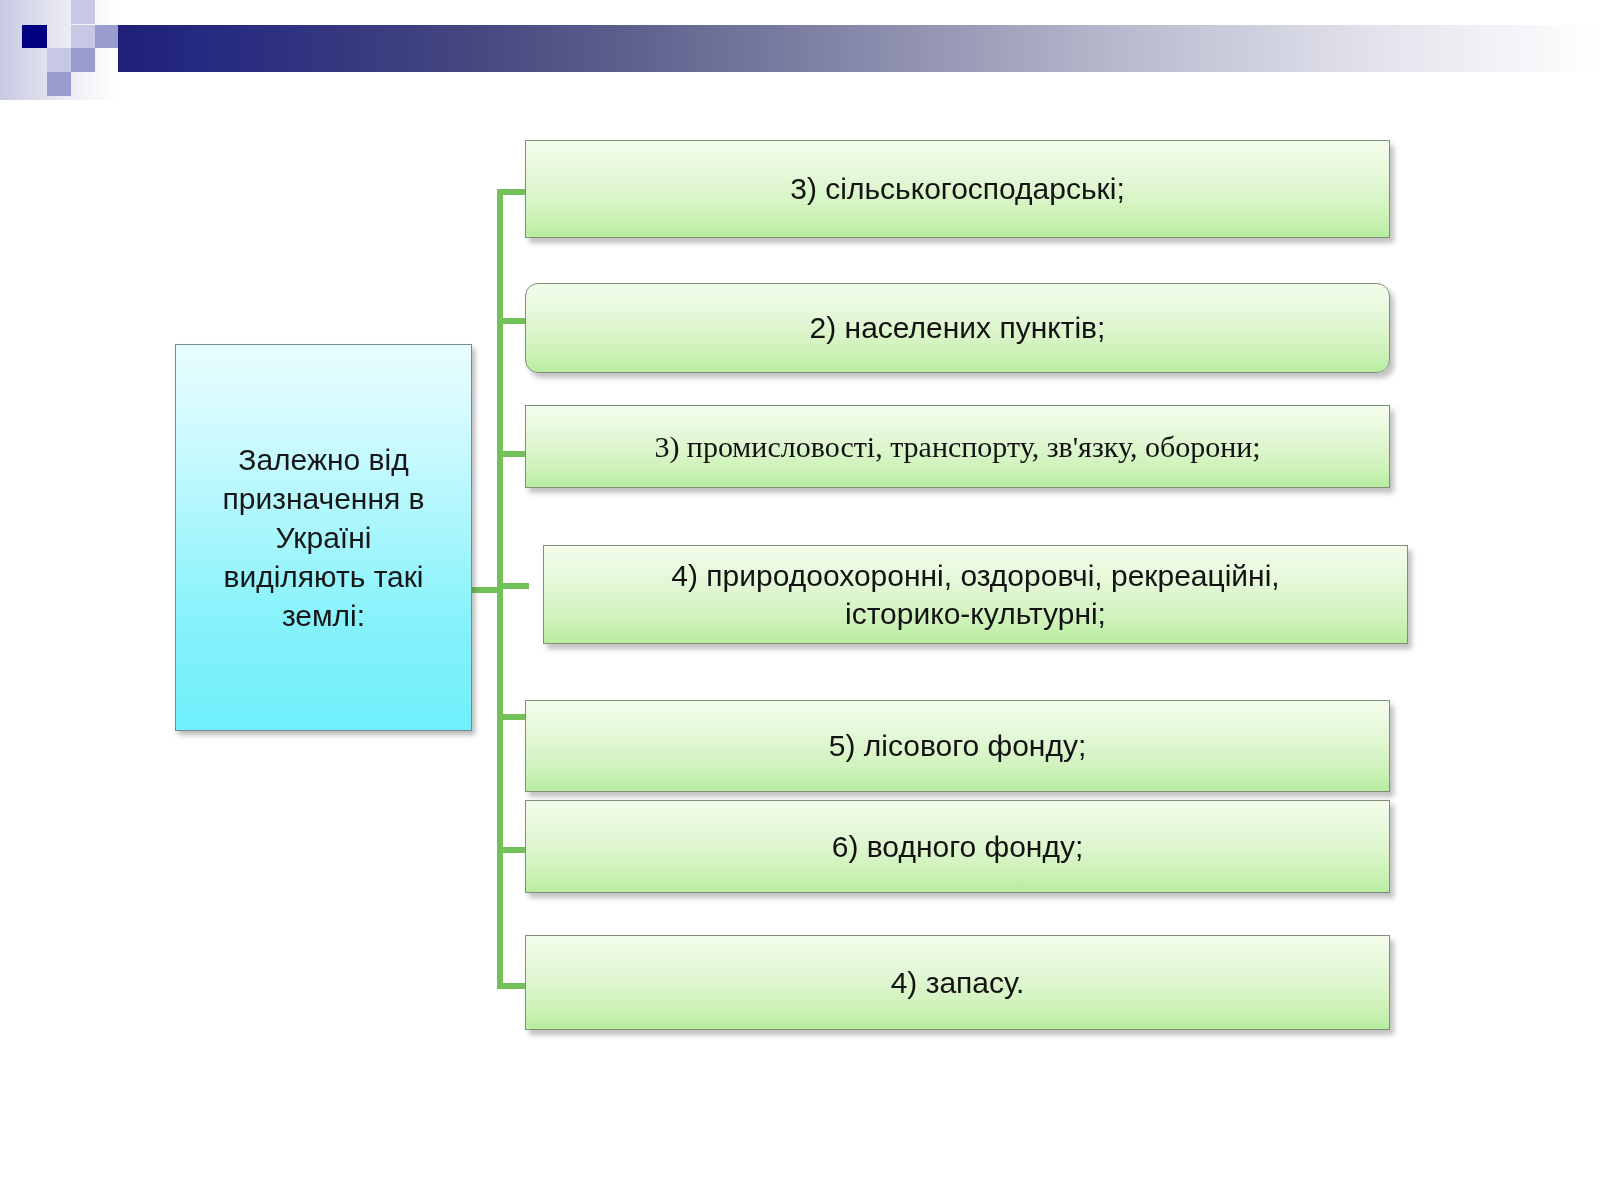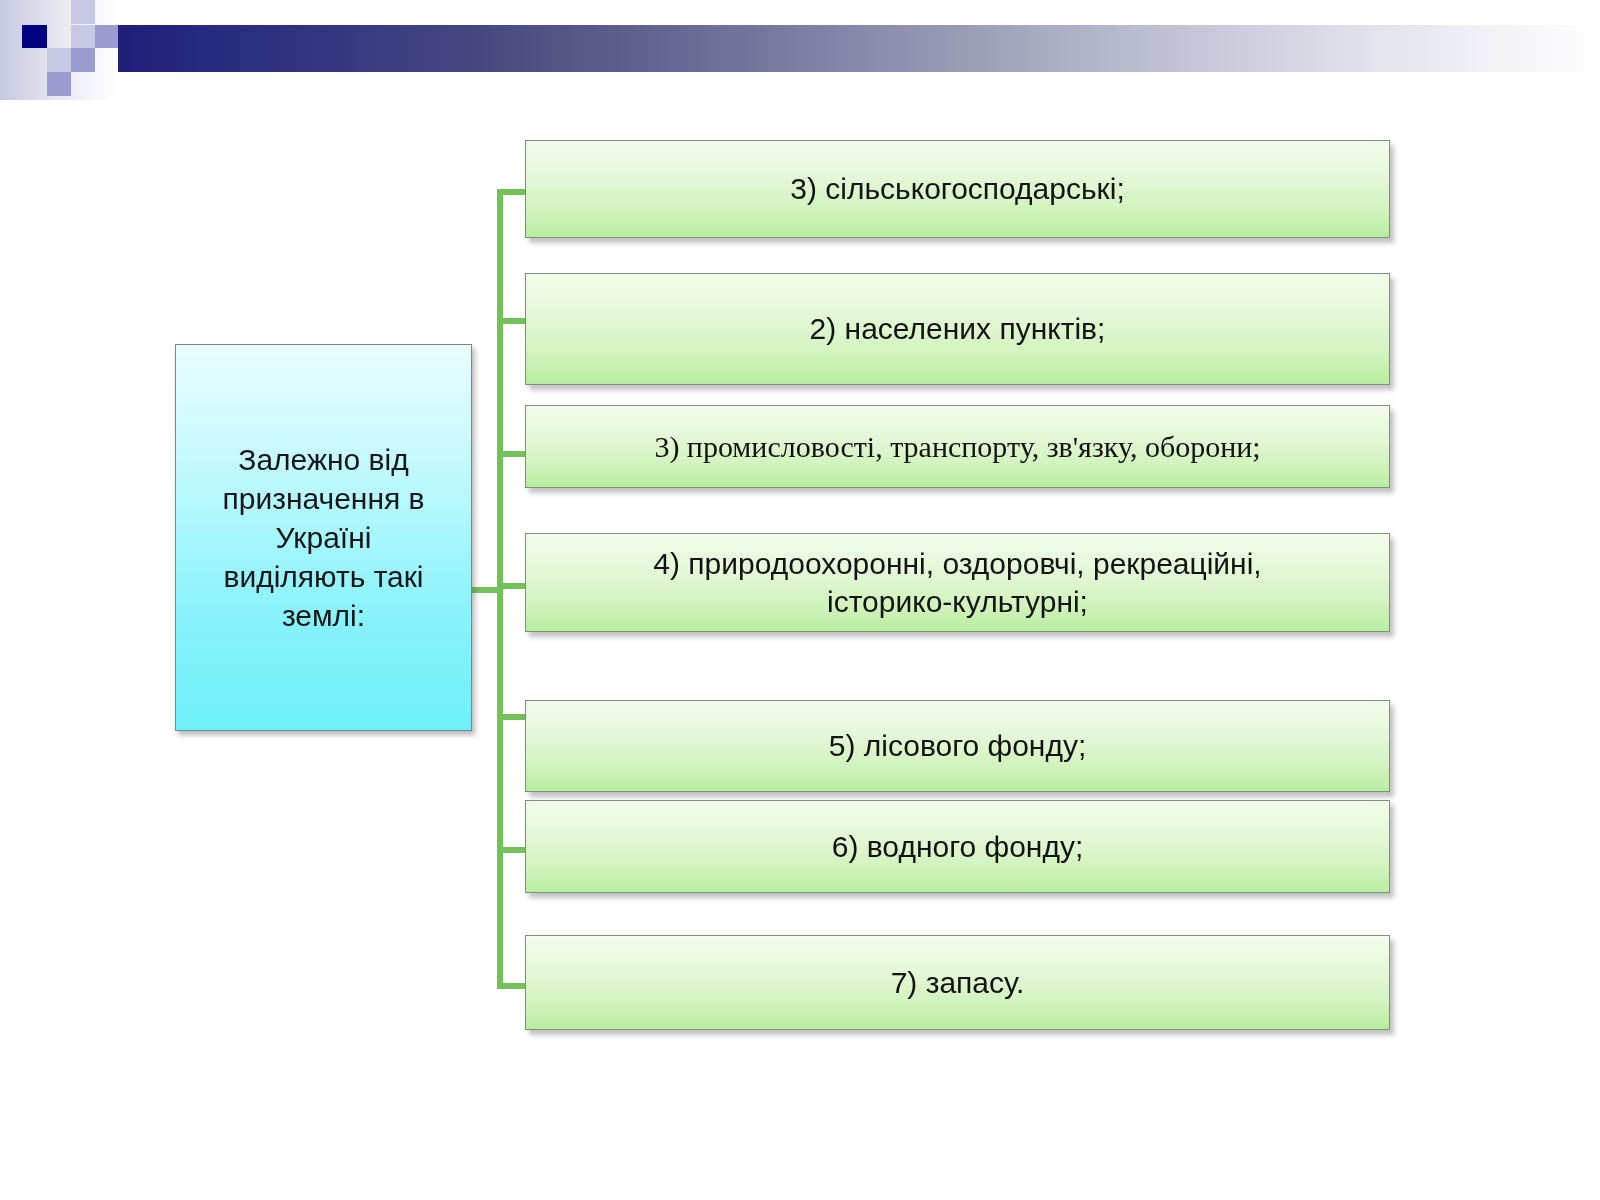--- a/index.html
+++ b/index.html
@@ -103,7 +103,7 @@
       <div class="gbox" style="top: 140px; height: 98px;">
         <div class="gtext">3) сільськогосподарські;</div>
       </div>
-      <div class="gbox" style="top: 273px; height: 112px;">
+      <div class="gbox" style="top: 283px; height: 90px; border-radius: 13px;">
         <div class="gtext">2) населених пунктів;</div>
       </div>
       <div class="gbox" style="top: 405px; height: 83px; font-family: Liberation Serif, serif;">

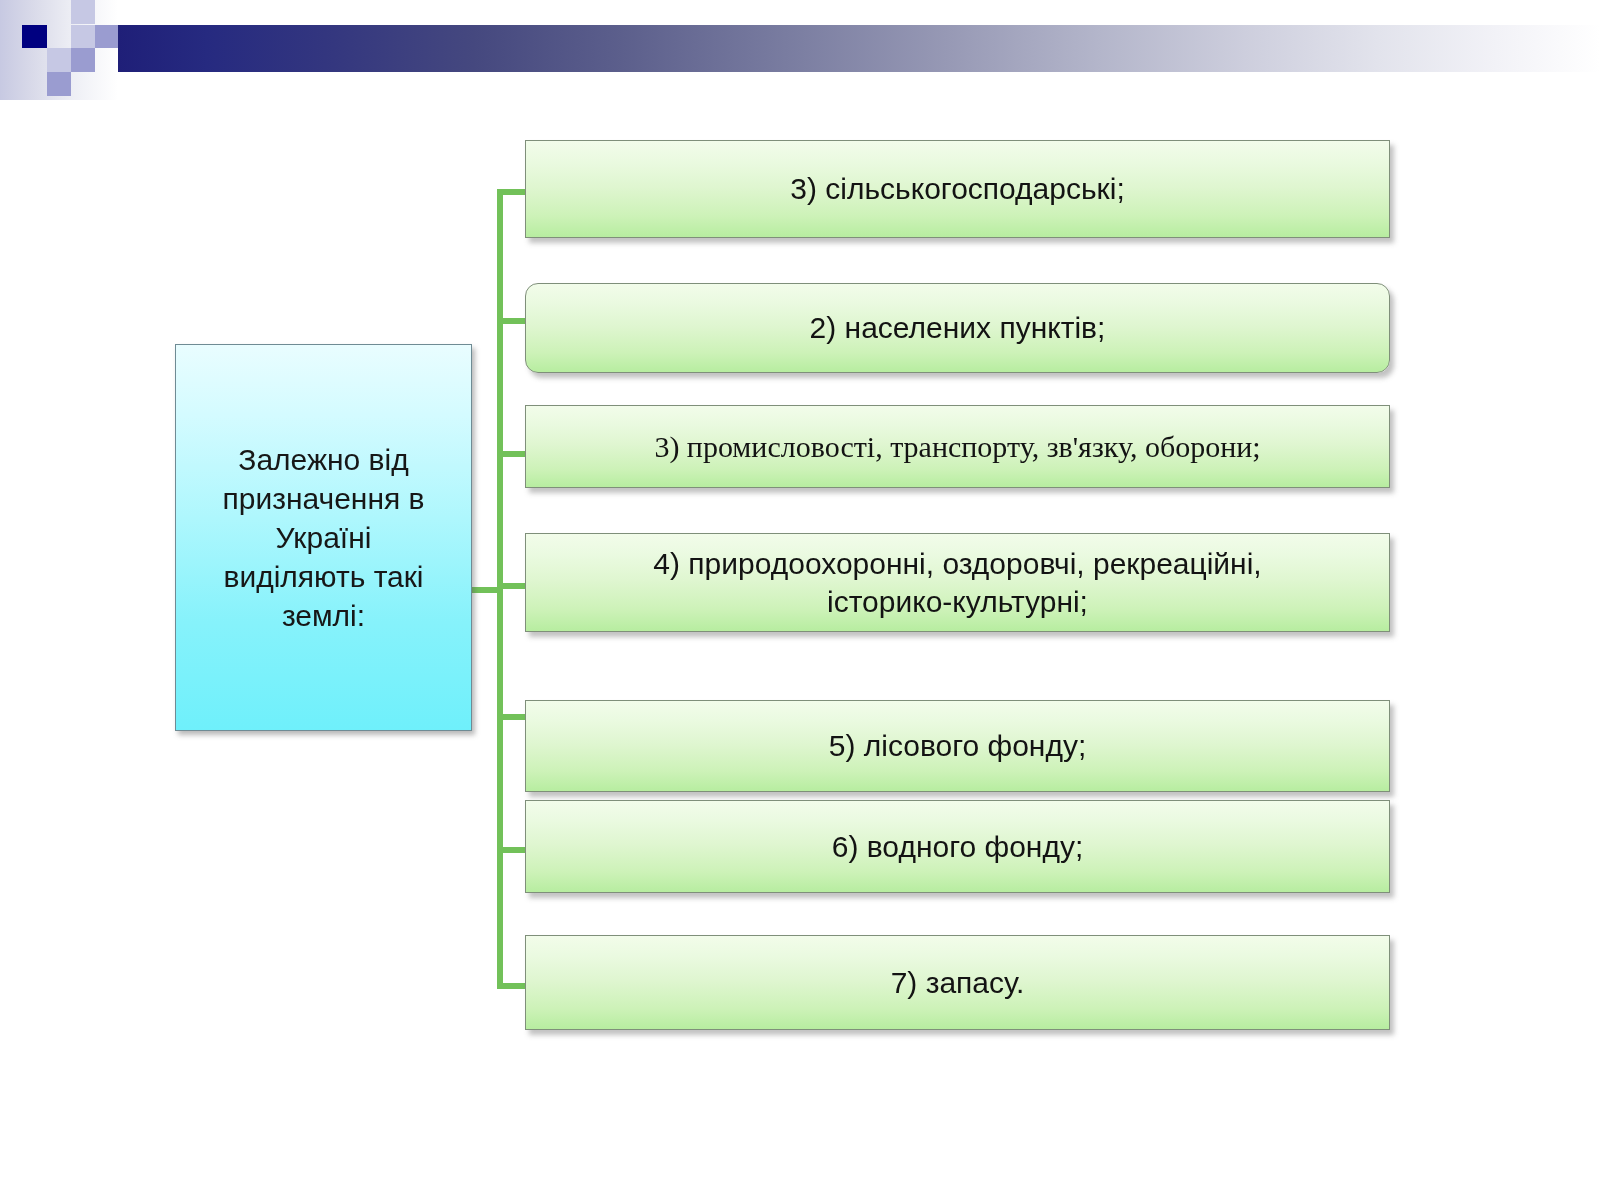--- a/index.html
+++ b/index.html
@@ -109,7 +109,7 @@
       <div class="gbox" style="top: 405px; height: 83px; font-family: Liberation Serif, serif;">
         <div class="gtext">3) промисловості,  транспорту, зв'язку, оборони;</div>
       </div>
-      <div class="gbox" style="top: 533px; height: 99px;">
+      <div class="gbox" style="top: 545px; height: 99px; margin-left: 18px;">
         <div class="gtext">4) природоохоронні,  оздоровчі, рекреаційні,
 історико-культурні;</div>
       </div>

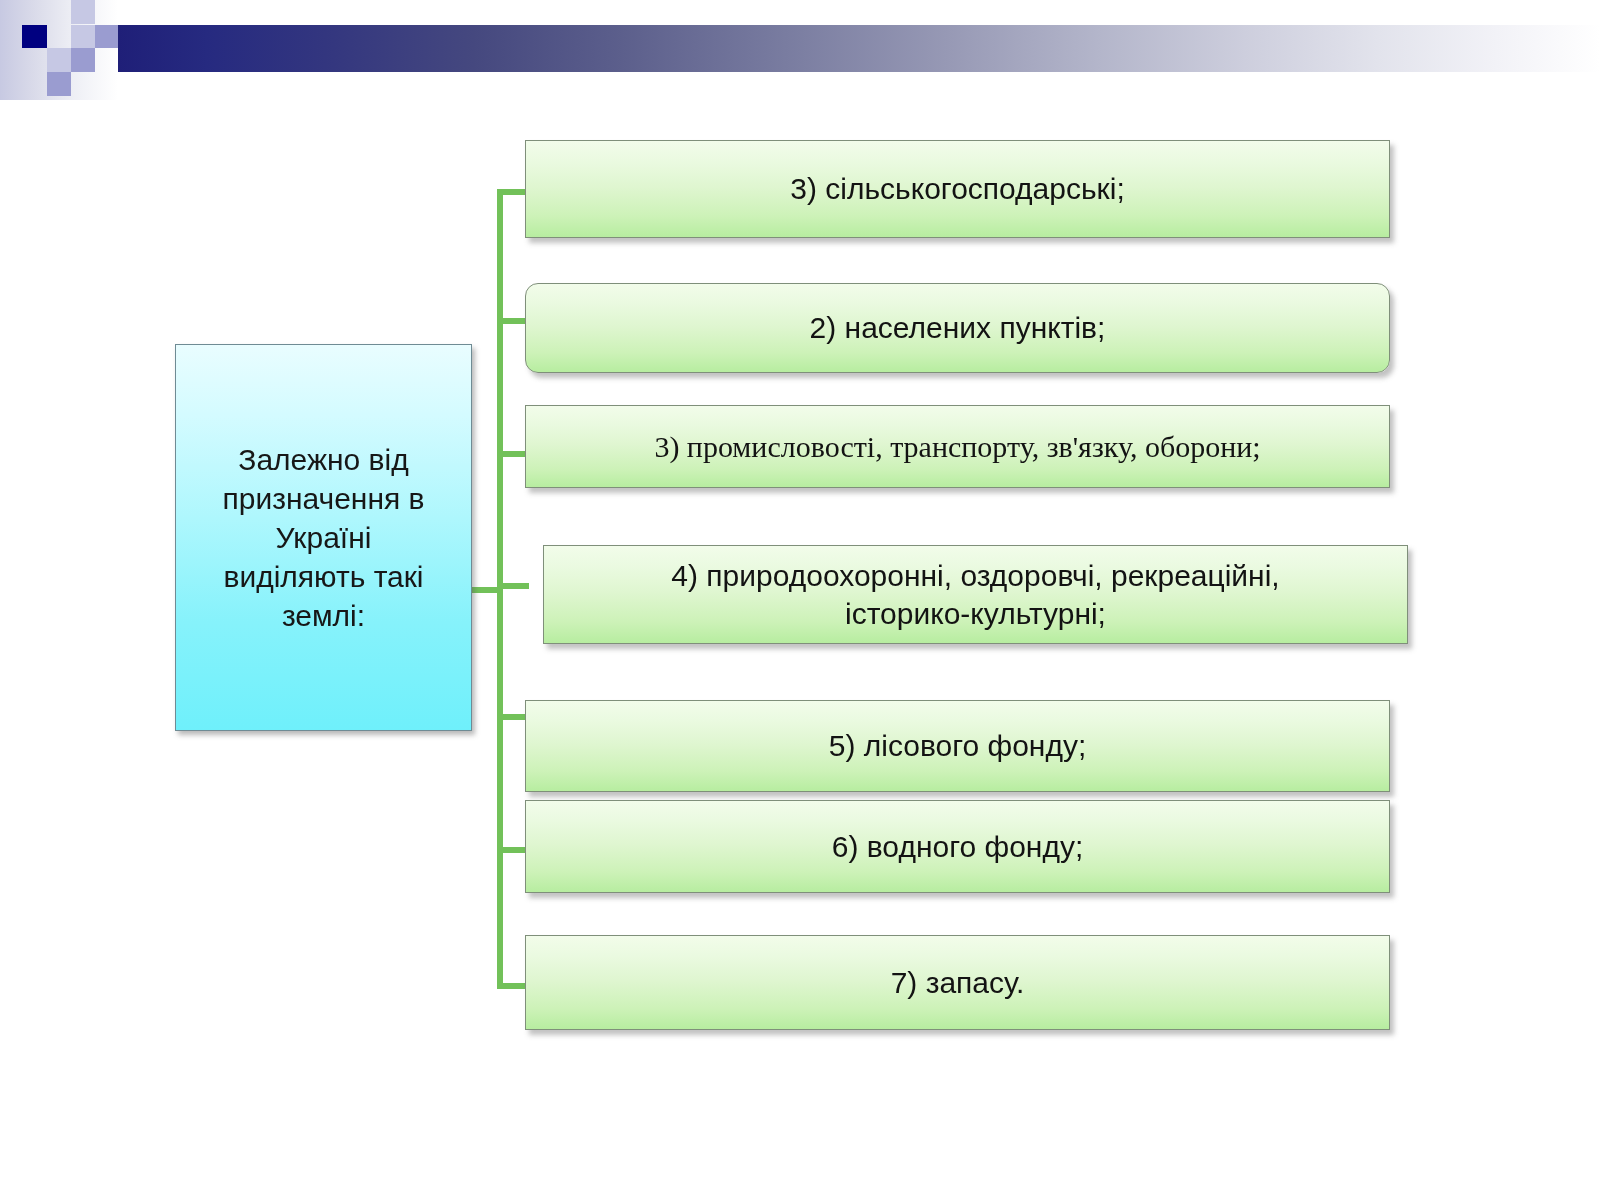--- a/index.html
+++ b/index.html
@@ -120,7 +120,7 @@
         <div class="gtext">6) водного фонду;</div>
       </div>
       <div class="gbox" style="top: 935px; height: 95px;">
-        <div class="gtext">7) запасу.</div>
+        <div class="gtext">4) запасу.</div>
       </div>
     </div>
 

